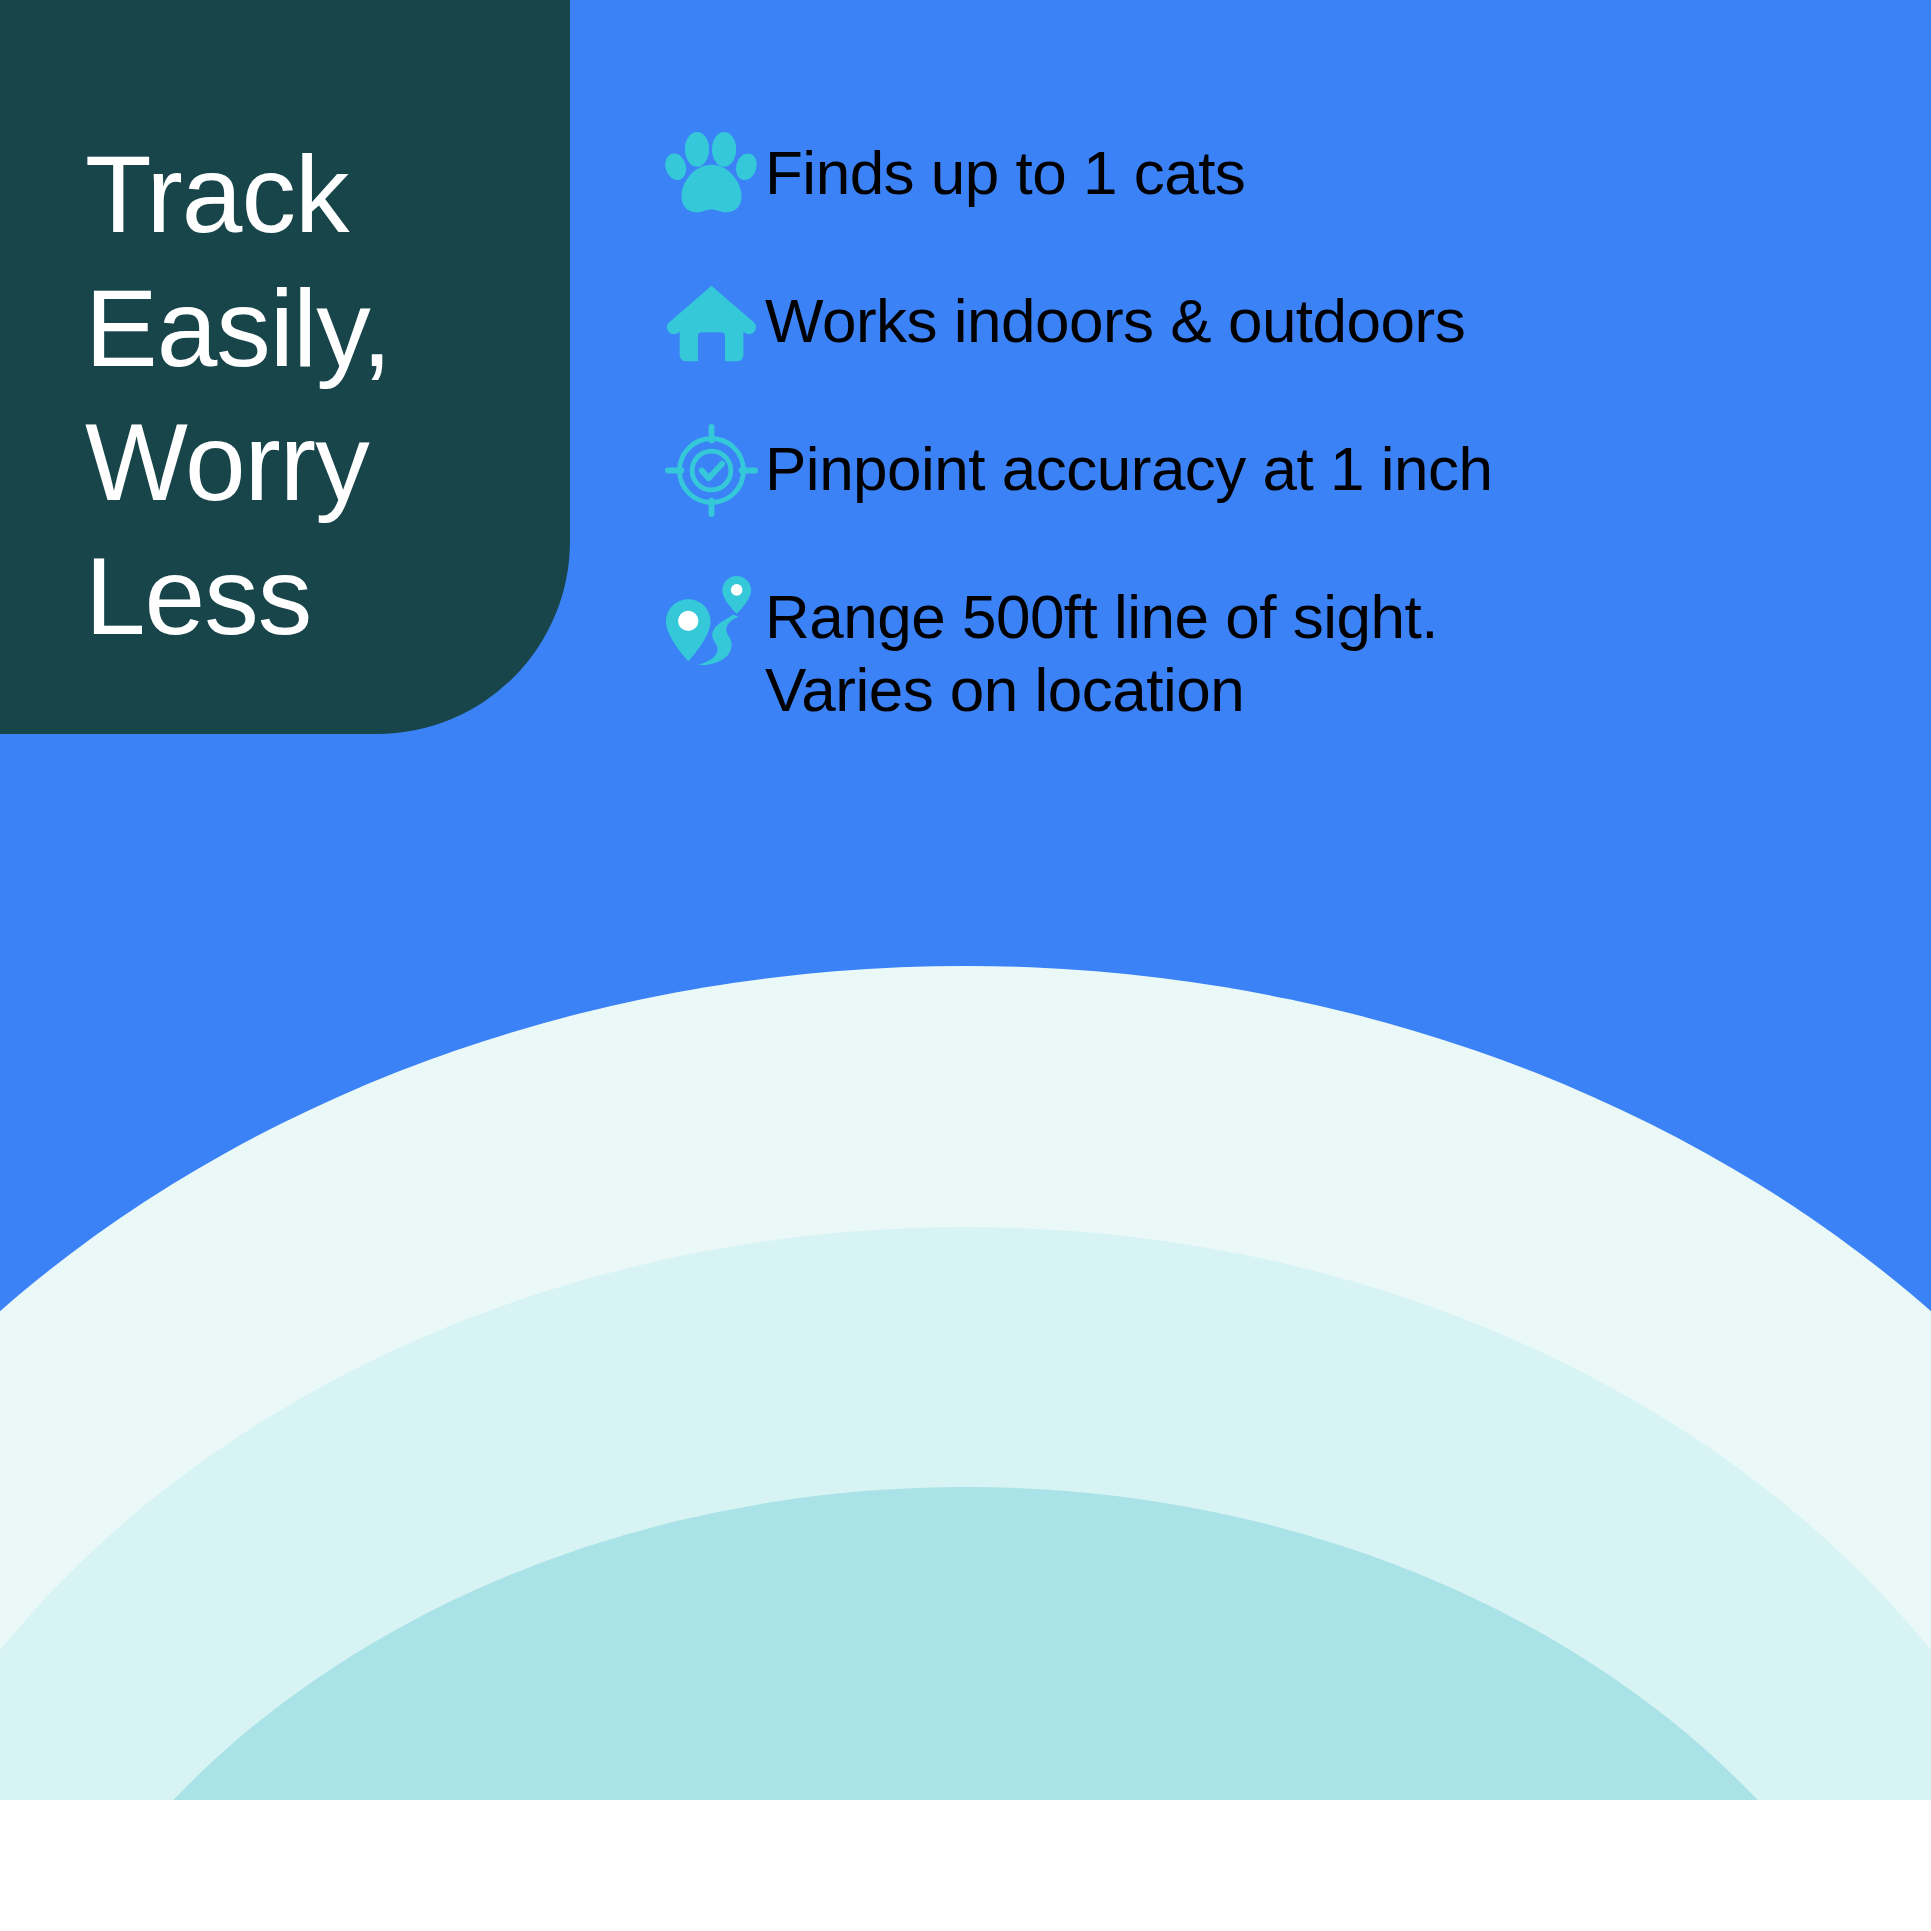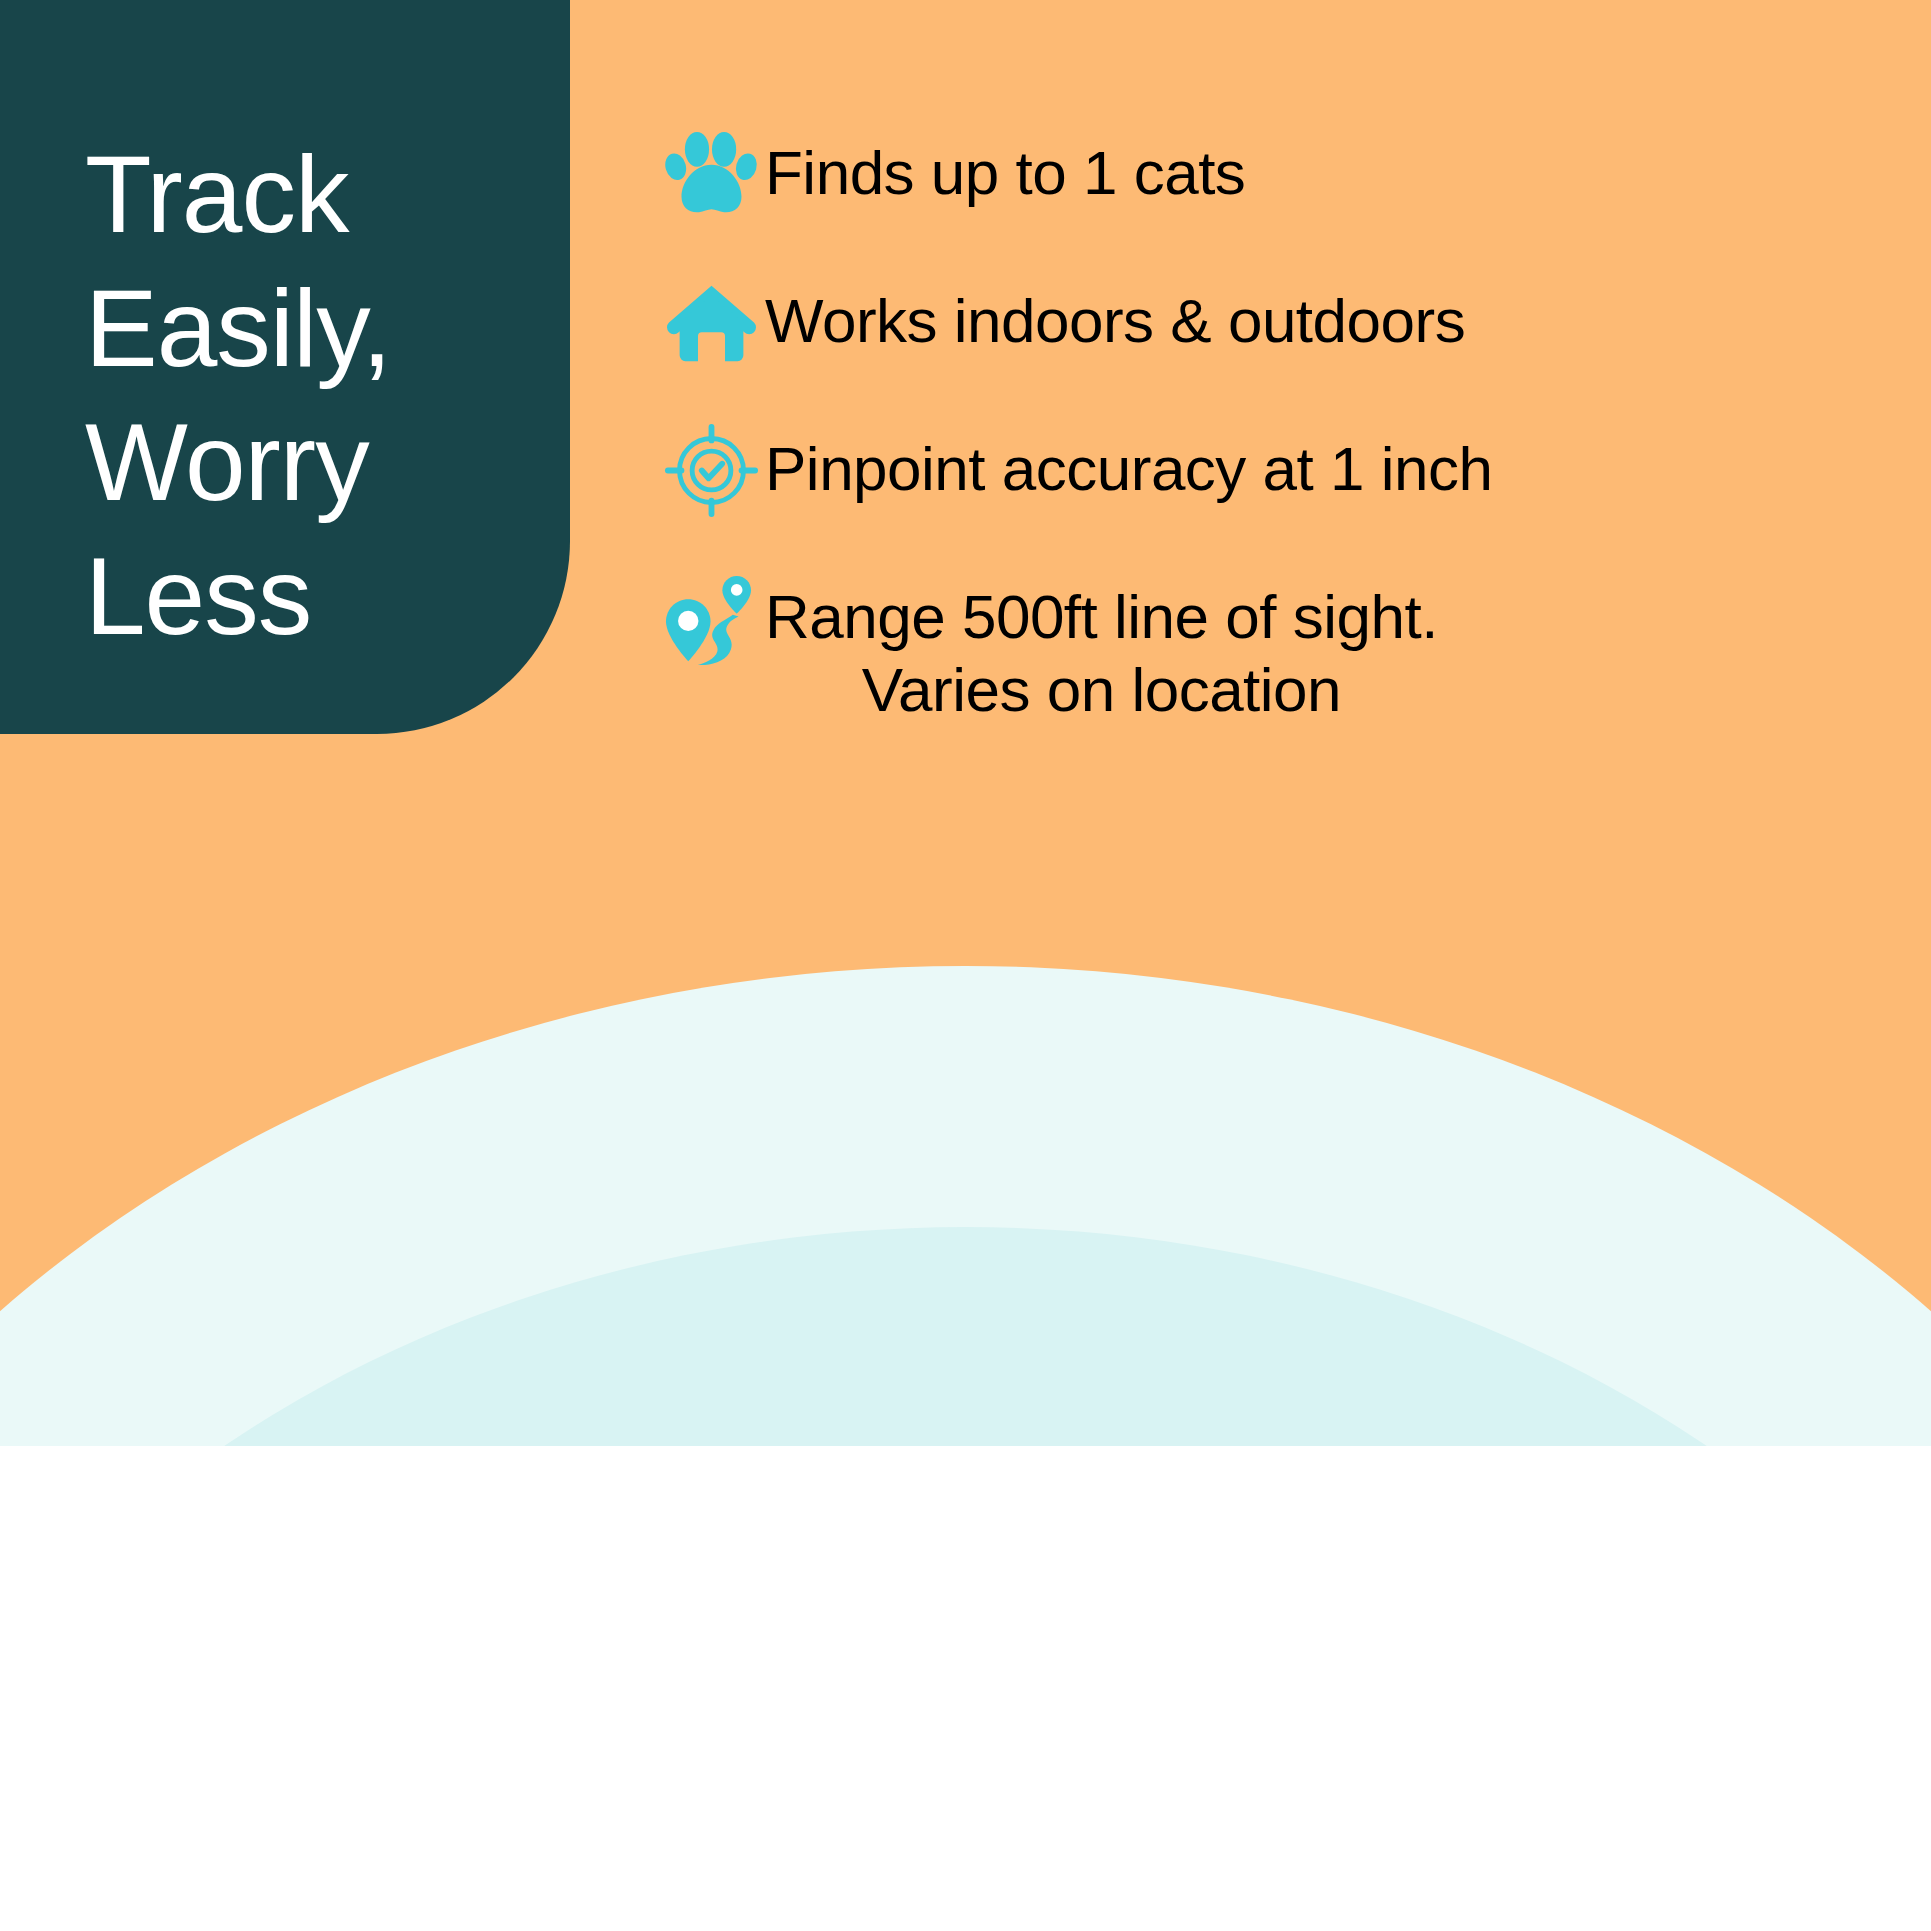--- a/index.html
+++ b/index.html
@@ -10,7 +10,7 @@
     overflow:hidden;
     position:relative;
   }
-  #stage{position:relative;width:1931px;height:1446px;overflow:hidden;background:#fdba74;}
+  #stage{position:relative;width:1931px;height:1800px;overflow:hidden;background:#3b82f6;}
 
   
   .arcs{position:absolute;left:0;top:908px;width:1931px;height:1023px;overflow:hidden;}

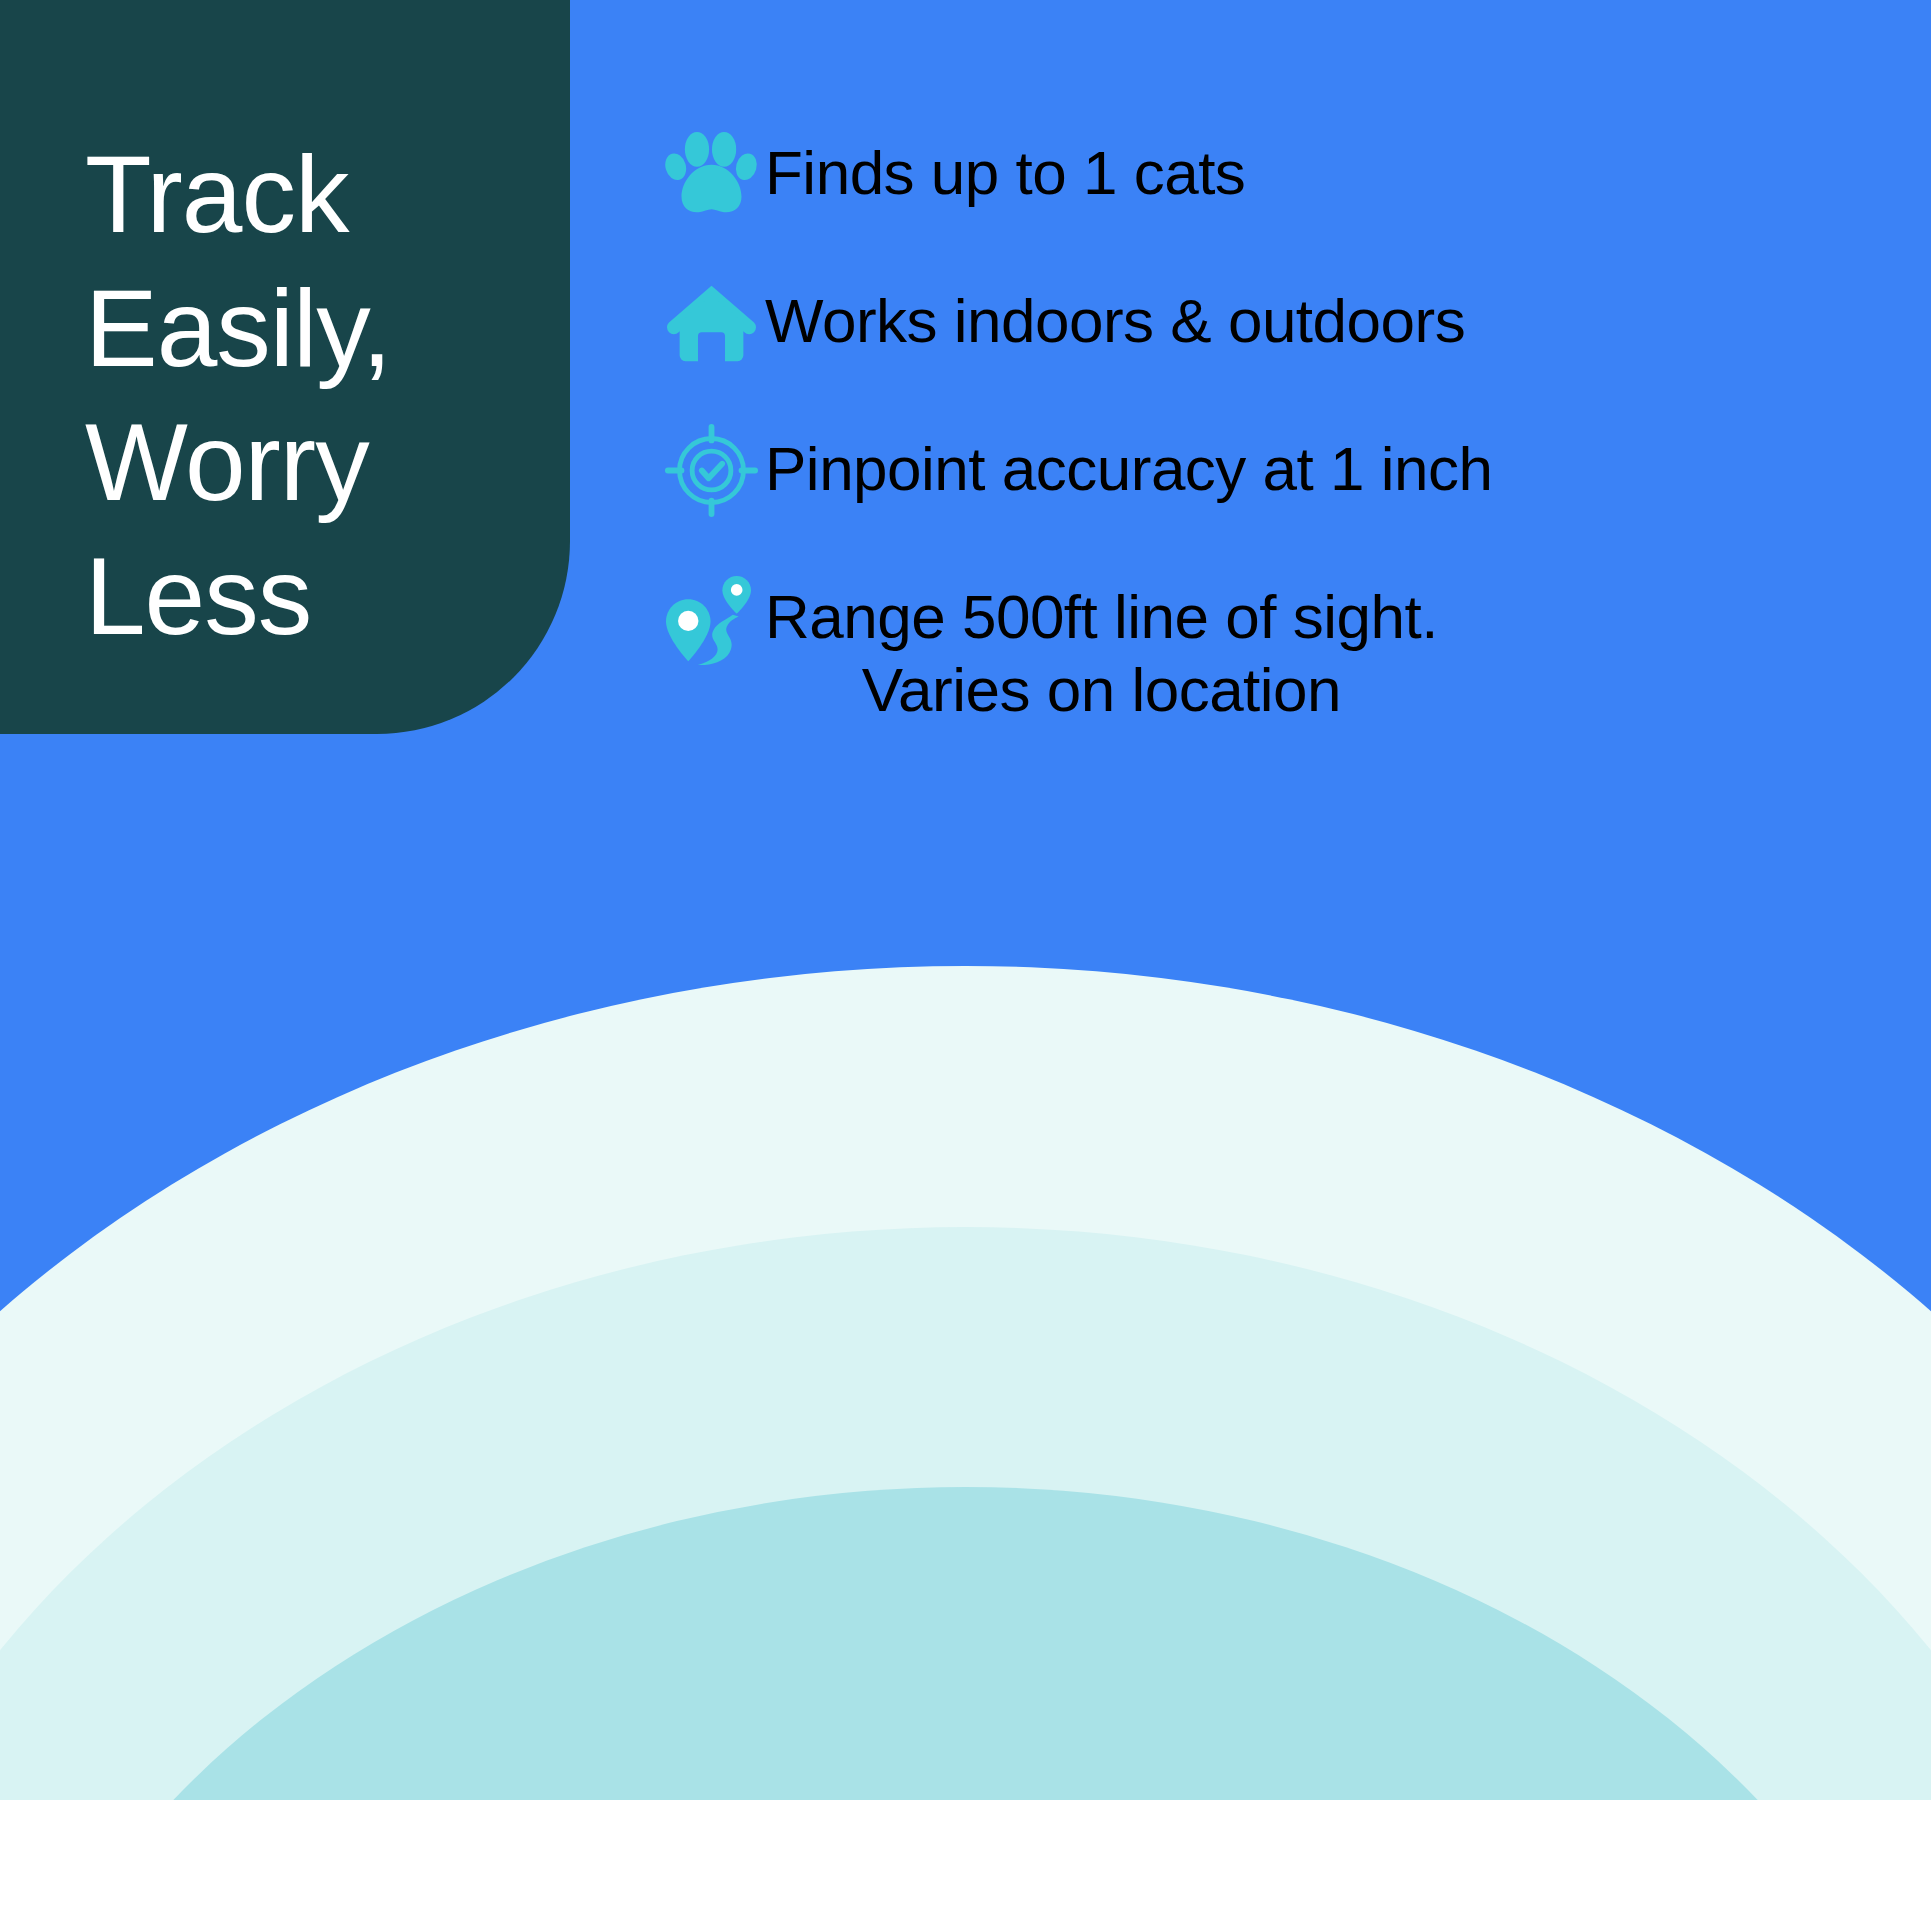--- a/index.html
+++ b/index.html
@@ -40,7 +40,7 @@
   
   .features{position:absolute;left:657px;top:124px;width:1255px;z-index:6;}
   .feature{display:flex;align-items:flex-start;margin-bottom:48px;}
-  .feature:last-child{margin-bottom:14px;text-align:center;}
+  .feature:last-child{margin-bottom:14px;}
   .f-icon{width:108px;min-width:108px;height:100px;display:flex;align-items:center;justify-content:center;}
   .f-icon svg{display:block;}
   .f-text{

